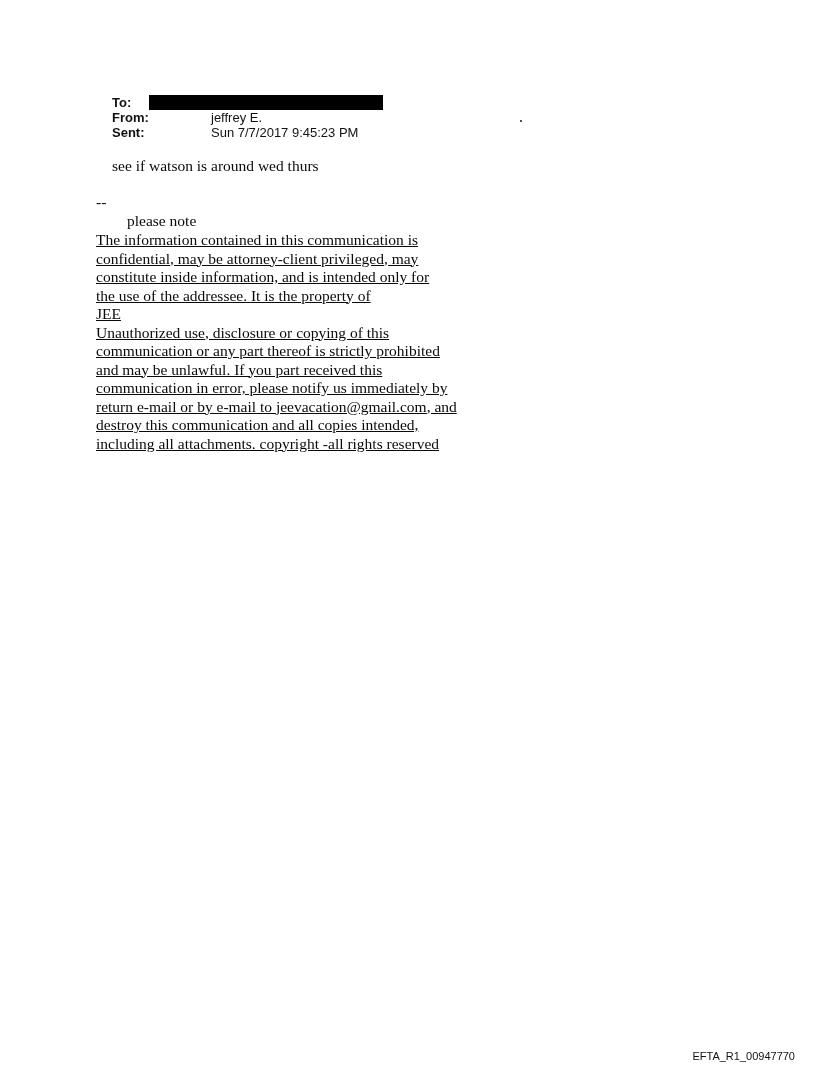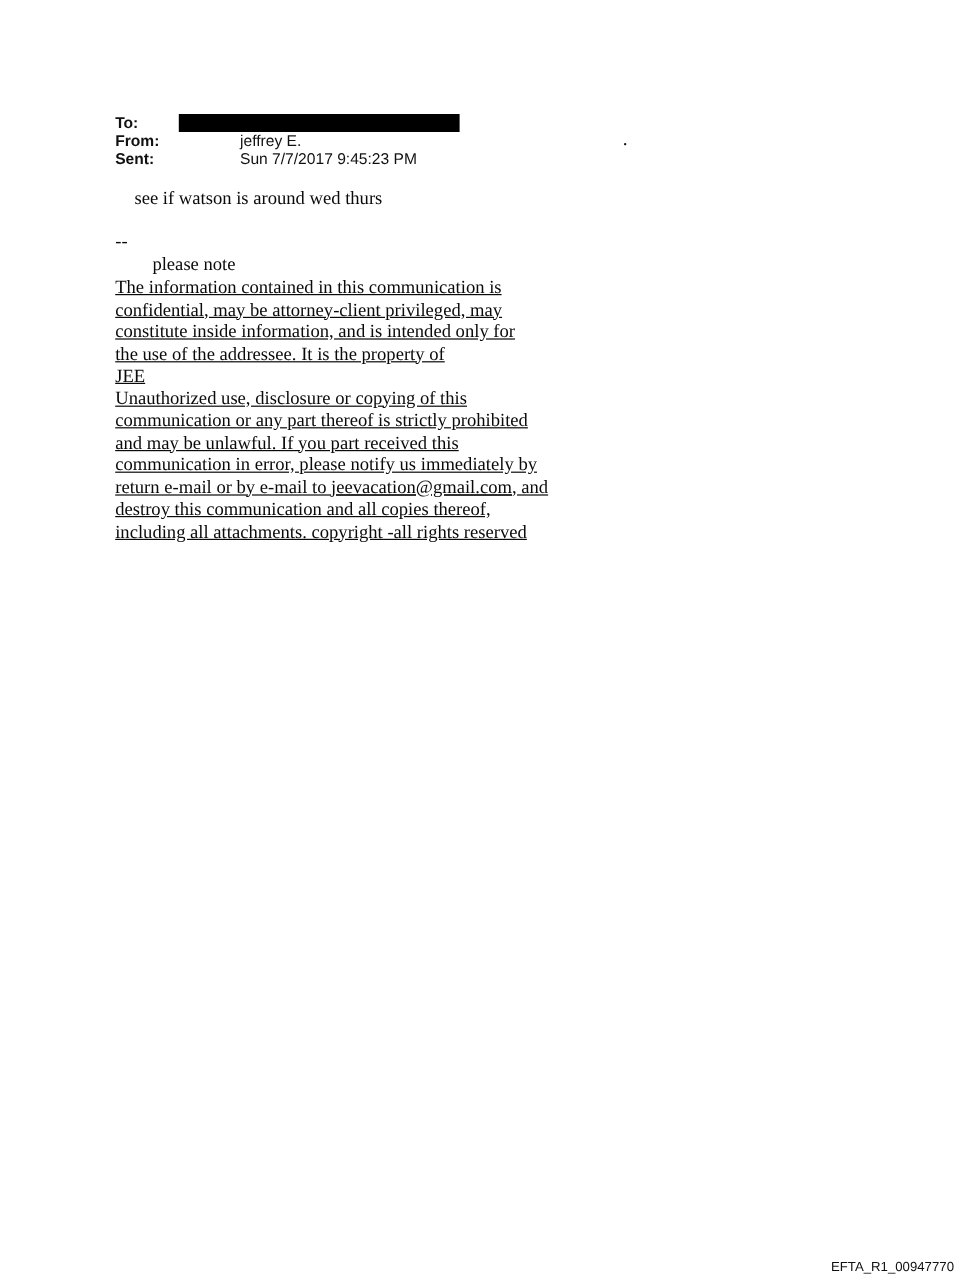--- a/index.html
+++ b/index.html
@@ -28,7 +28,7 @@
   .row-to    { top: 95px; }
   .row-from  { top: 110px; }
   .row-sent  { top: 125px; }
-  .col-label { left: 96px; text-align: center; }
+  .col-label { left: 112px; text-align: center; }
   .col-value { left: 152px; padding-left: 48px; }
   .redaction-bar {
     position: absolute;

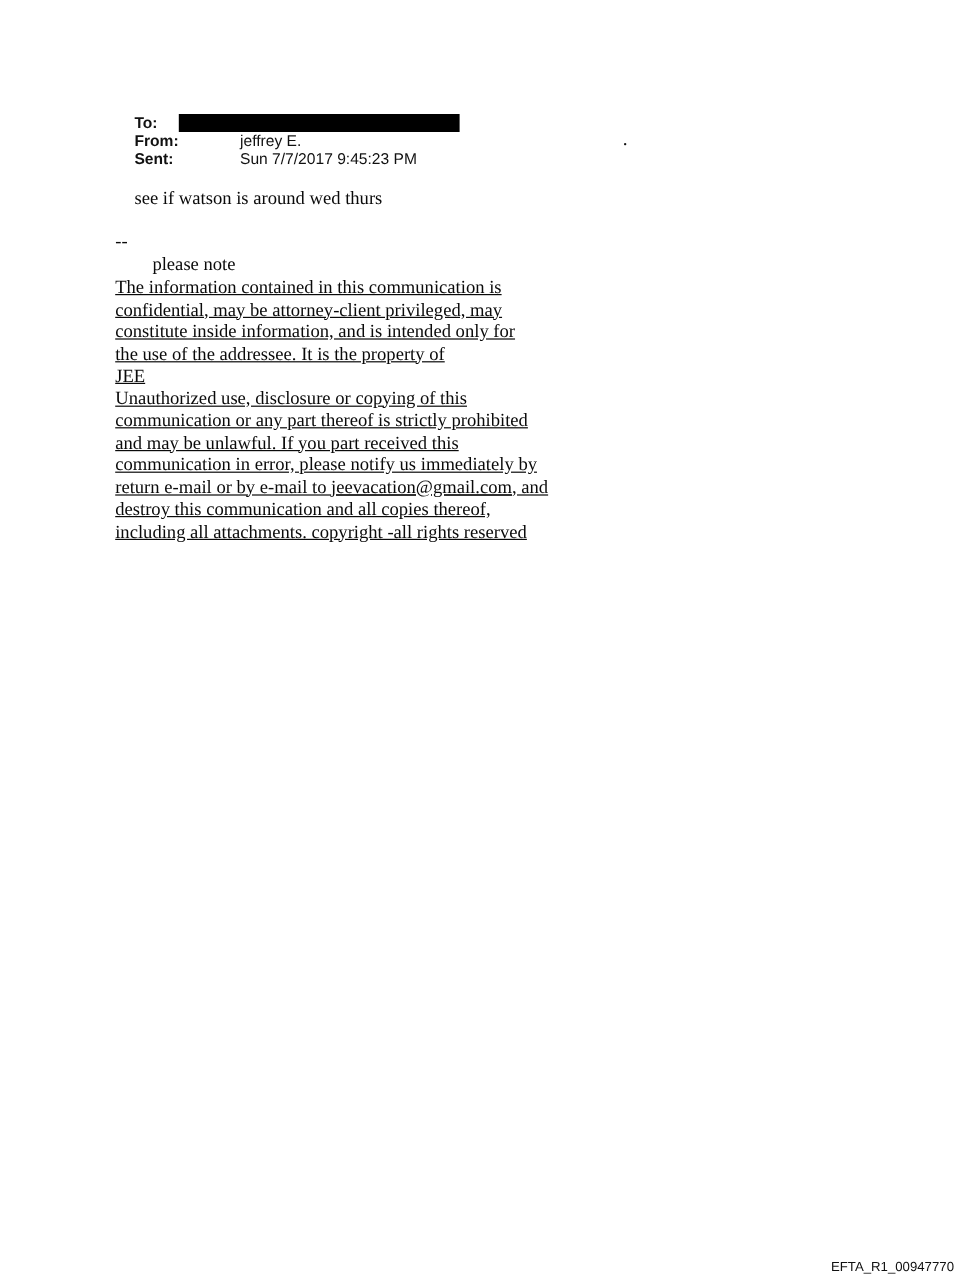--- a/index.html
+++ b/index.html
@@ -29,7 +29,7 @@
   .row-from  { top: 110px; }
   .row-sent  { top: 125px; }
   .col-label { left: 112px; text-align: center; }
-  .col-value { left: 152px; padding-left: 48px; }
+  .col-value { left: 163px; padding-left: 48px; }
   .redaction-bar {
     position: absolute;
     left: 149px;

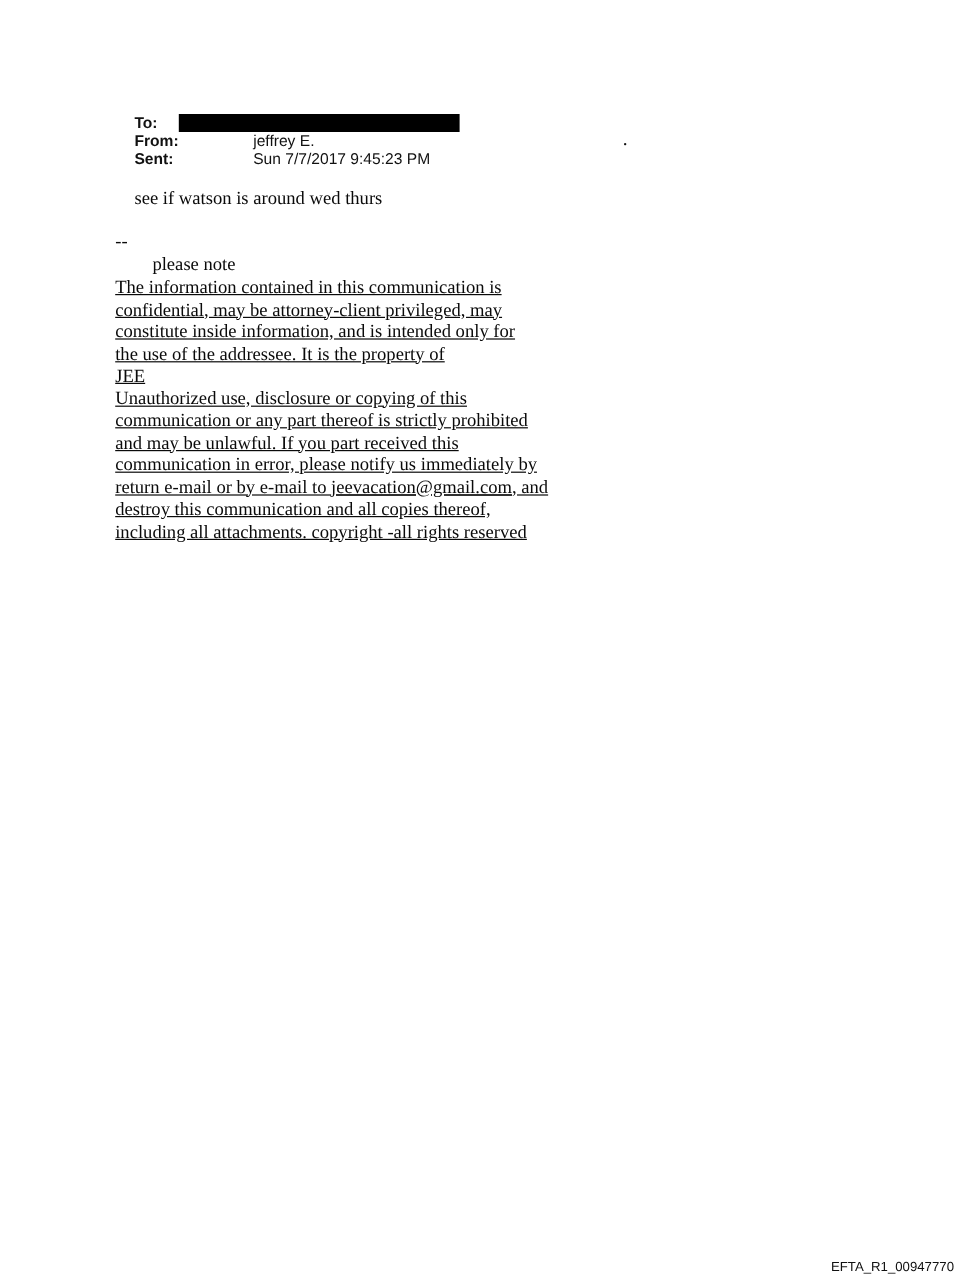--- a/index.html
+++ b/index.html
@@ -122,7 +122,7 @@
     <div class="disc-line">
       <span>return e-mail or by e-mail to </span><a class="email-link">jeevacation@gmail.com</a><span>, and</span>
     </div>
-    <div class="disc-line">destroy this communication and all copies thereof,</div>
+    <div class="disc-line">destroy this communication and all copies intended,</div>
     <div class="disc-line">including all attachments. copyright -all rights reserved</div>
   </div>
 

